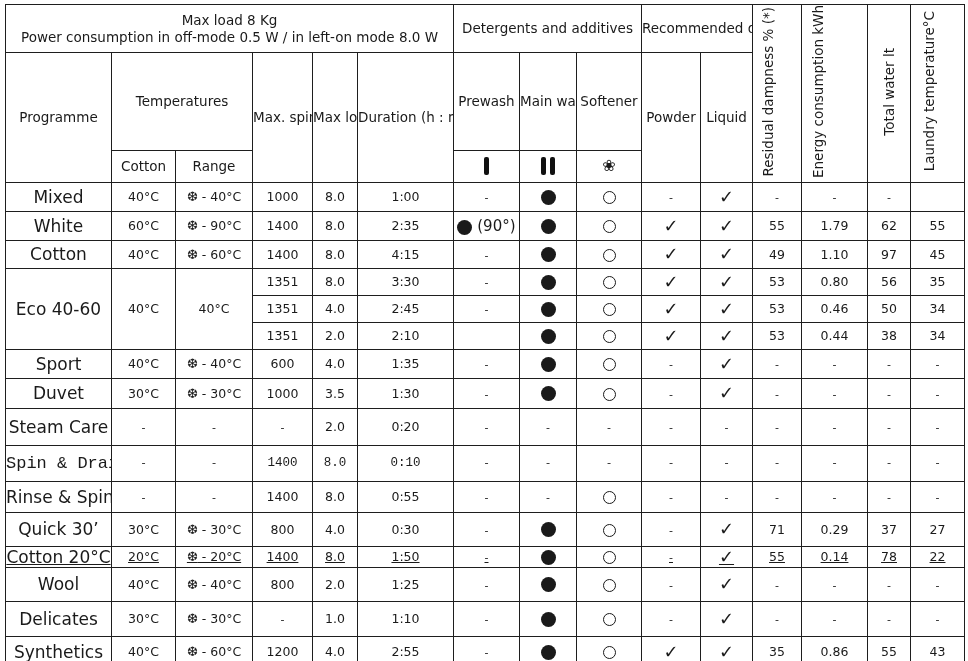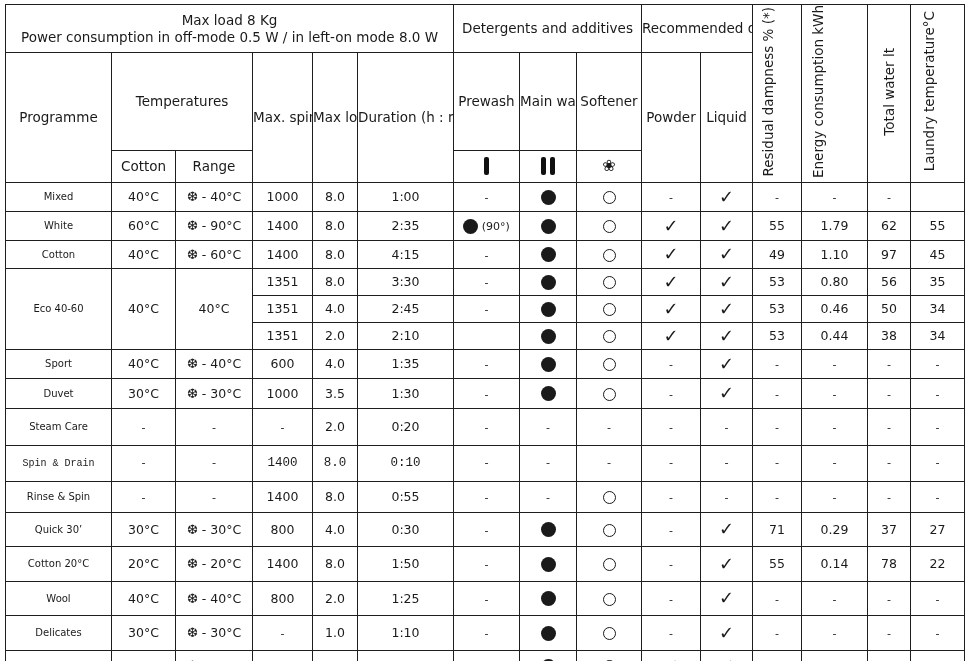--- a/index.html
+++ b/index.html
@@ -18,7 +18,7 @@
   }
   th { font-size: 13.5px; line-height: 17px; }
   th.wrap { white-space: normal; }
-  td.prog-name { font-weight: bold; font-size: 10px; }
+  td.prog-name { font-weight: bold; font-size: 17px; }
   .vert { display: inline-block; writing-mode: vertical-rl; transform: rotate(180deg); line-height: 16px; font-size: 13.5px; white-space: normal; text-align: center; }
   .dot { display: inline-block; width: 15px; height: 15px; border-radius: 50%; background: #1a1a1a; vertical-align: middle; }
   .ring { display: inline-block; width: 11px; height: 11px; border-radius: 50%; border: 1.6px solid #1a1a1a; vertical-align: middle; }

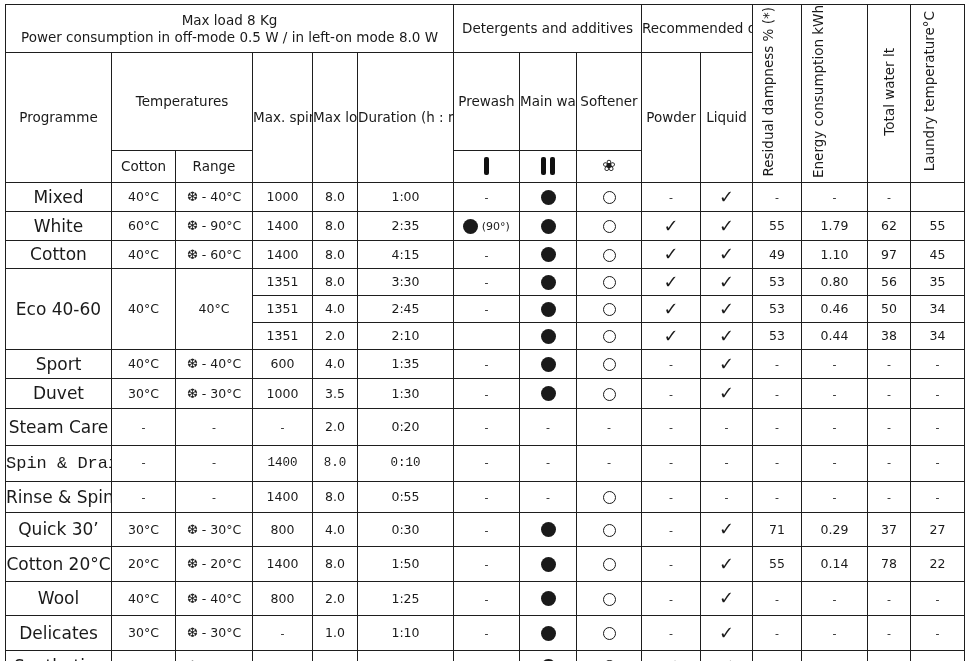--- a/index.html
+++ b/index.html
@@ -110,7 +110,7 @@
         <td>1400</td>
         <td>8.0</td>
         <td>2:35</td>
-        <td><span class="dot"></span><span style="font-size: 11px;"> (90°)</span></td>
+        <td><span class="dot"></span><span style="font-size: 15px;"> (90°)</span></td>
         <td><span class="dot"></span></td>
         <td><span class="ring"></span></td>
         <td><span class="check">✓</span></td>

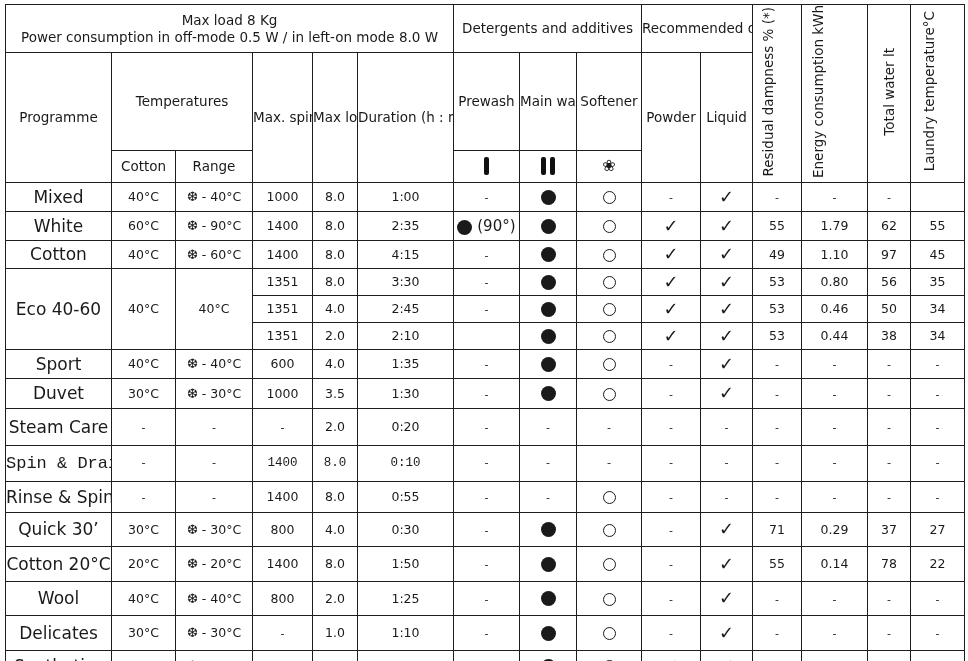--- a/index.html
+++ b/index.html
@@ -284,7 +284,7 @@
         <td>37</td>
         <td>27</td>
       </tr>
-      <tr style="height: 35px;">
+      <tr style="height: 21px; text-decoration: underline;">
         <td class="prog-name">Cotton 20°C</td>
         <td>20°C</td>
         <td><span class="snow">❆</span><span> - 20°C</span></td>

